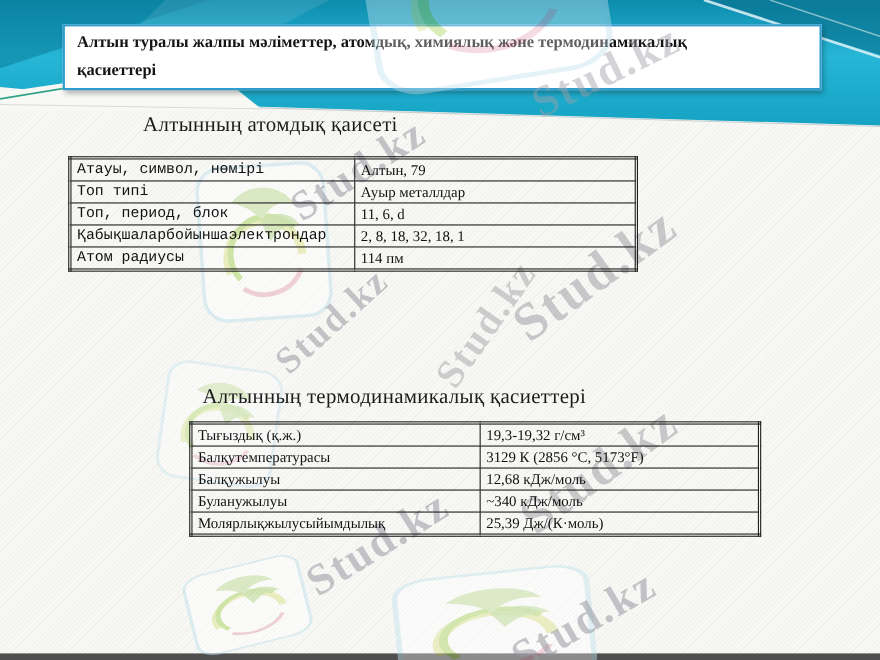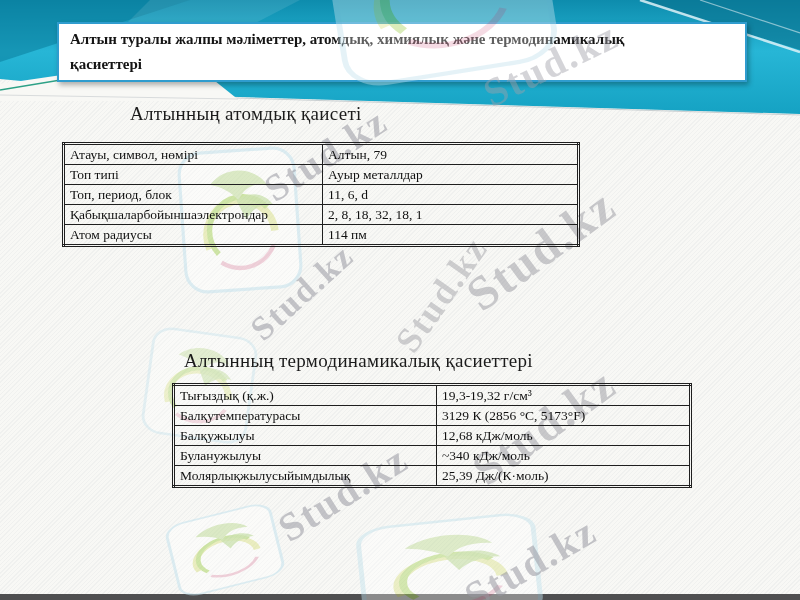--- a/index.html
+++ b/index.html
@@ -39,7 +39,7 @@
   }
   table.props td.c1{white-space:pre-line;}
   table.atomic{left:62px;top:142px;width:518px;}
-  table.atomic td.c1{width:247px;}
+  table.atomic td.c1{width:247px;font-family:Liberation Mono, monospace;}
   table.thermo{left:172px;top:383px;width:520px;}
   table.thermo td.c1{width:251px;}
   

